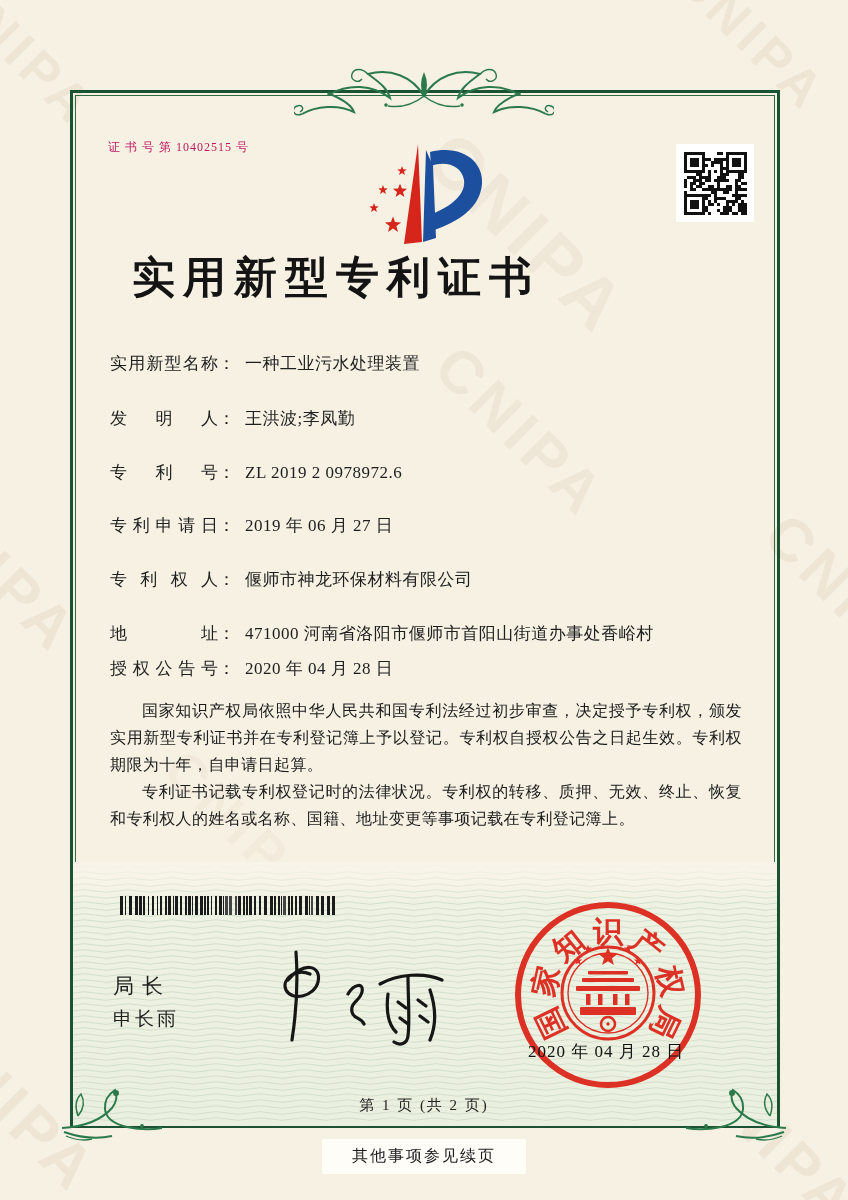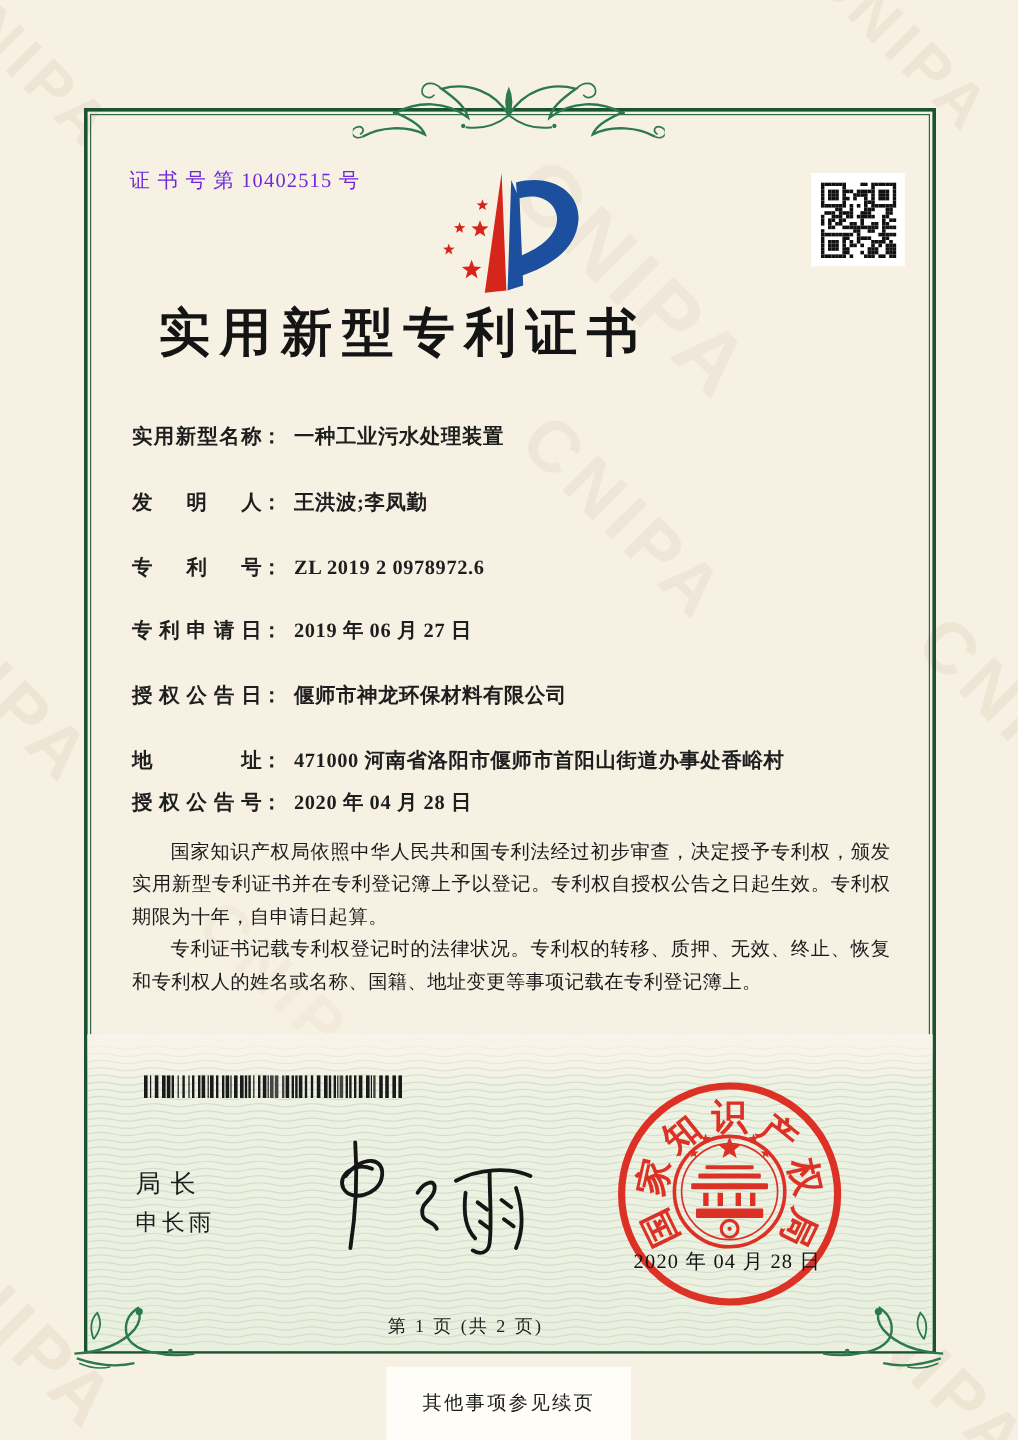--- a/index.html
+++ b/index.html
@@ -42,7 +42,7 @@
   
   .cert-no{
     position:absolute;left:108px;top:139px;z-index:4;
-    font-size:17px;letter-spacing:1px;color:#6d28d9;
+    font-size:12px;letter-spacing:1px;color:#be185d;
   }
   .logo{position:absolute;left:356px;top:140px;z-index:4;}
   .qr-box{

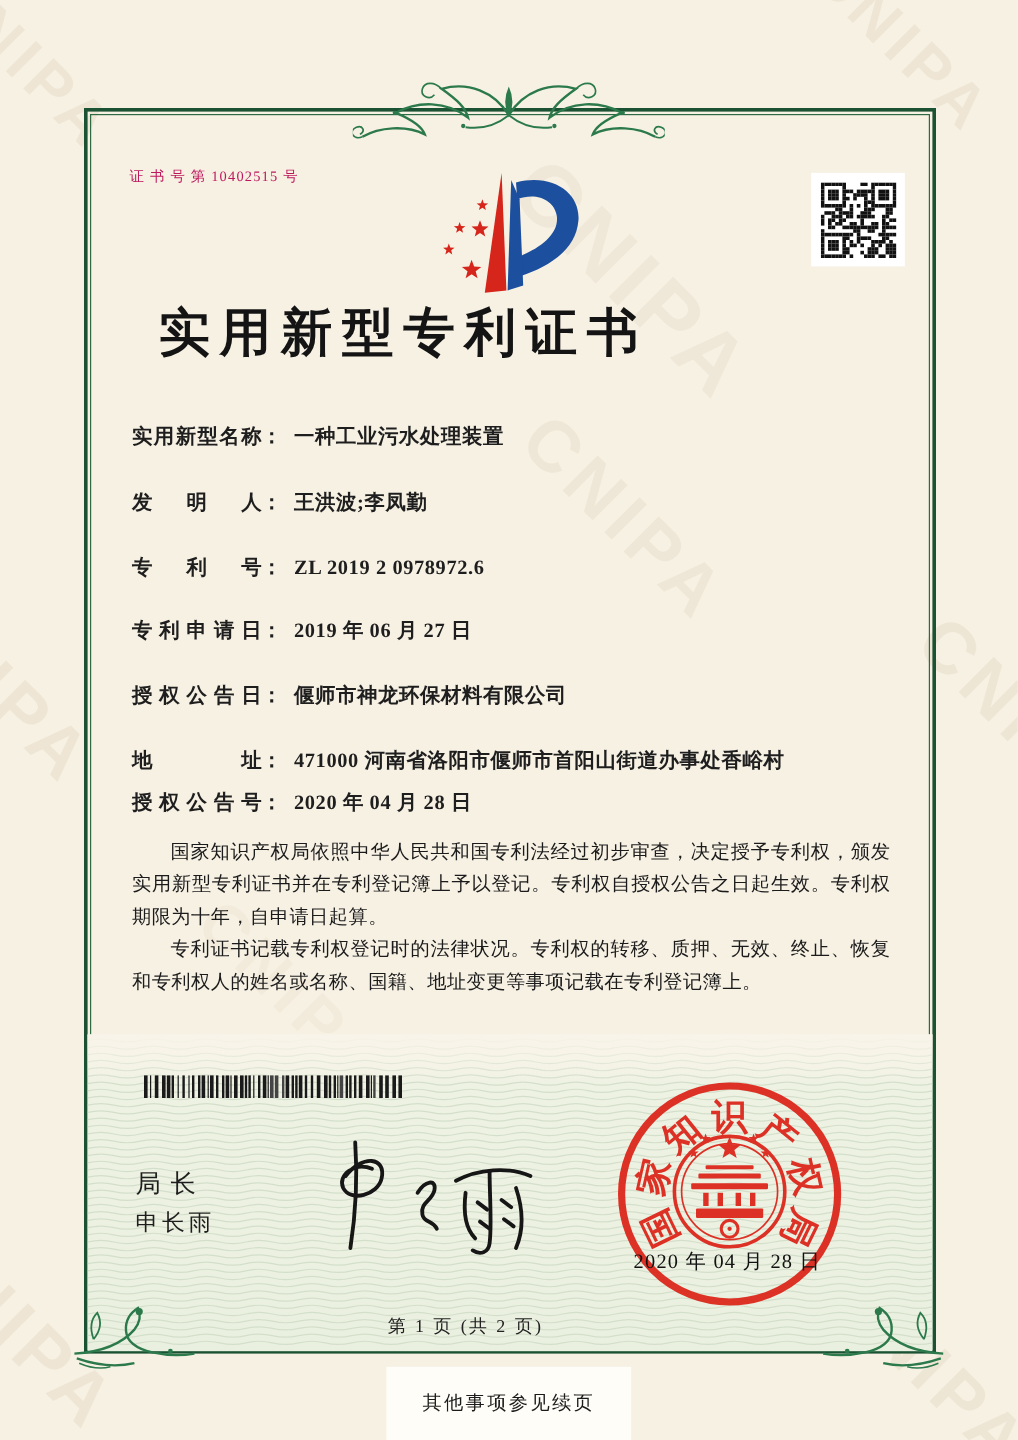--- a/index.html
+++ b/index.html
@@ -55,7 +55,7 @@
     letter-spacing:8px;color:#141414;
   }
   
-  .field-row{position:absolute;left:110px;z-index:4;font-size:17px;white-space:nowrap;font-weight:bold;}
+  .field-row{position:absolute;left:110px;z-index:4;font-size:17px;white-space:nowrap;}
   .f-label{
     display:inline-block;width:108px;vertical-align:bottom;
     text-align:justify;text-align-last:justify;

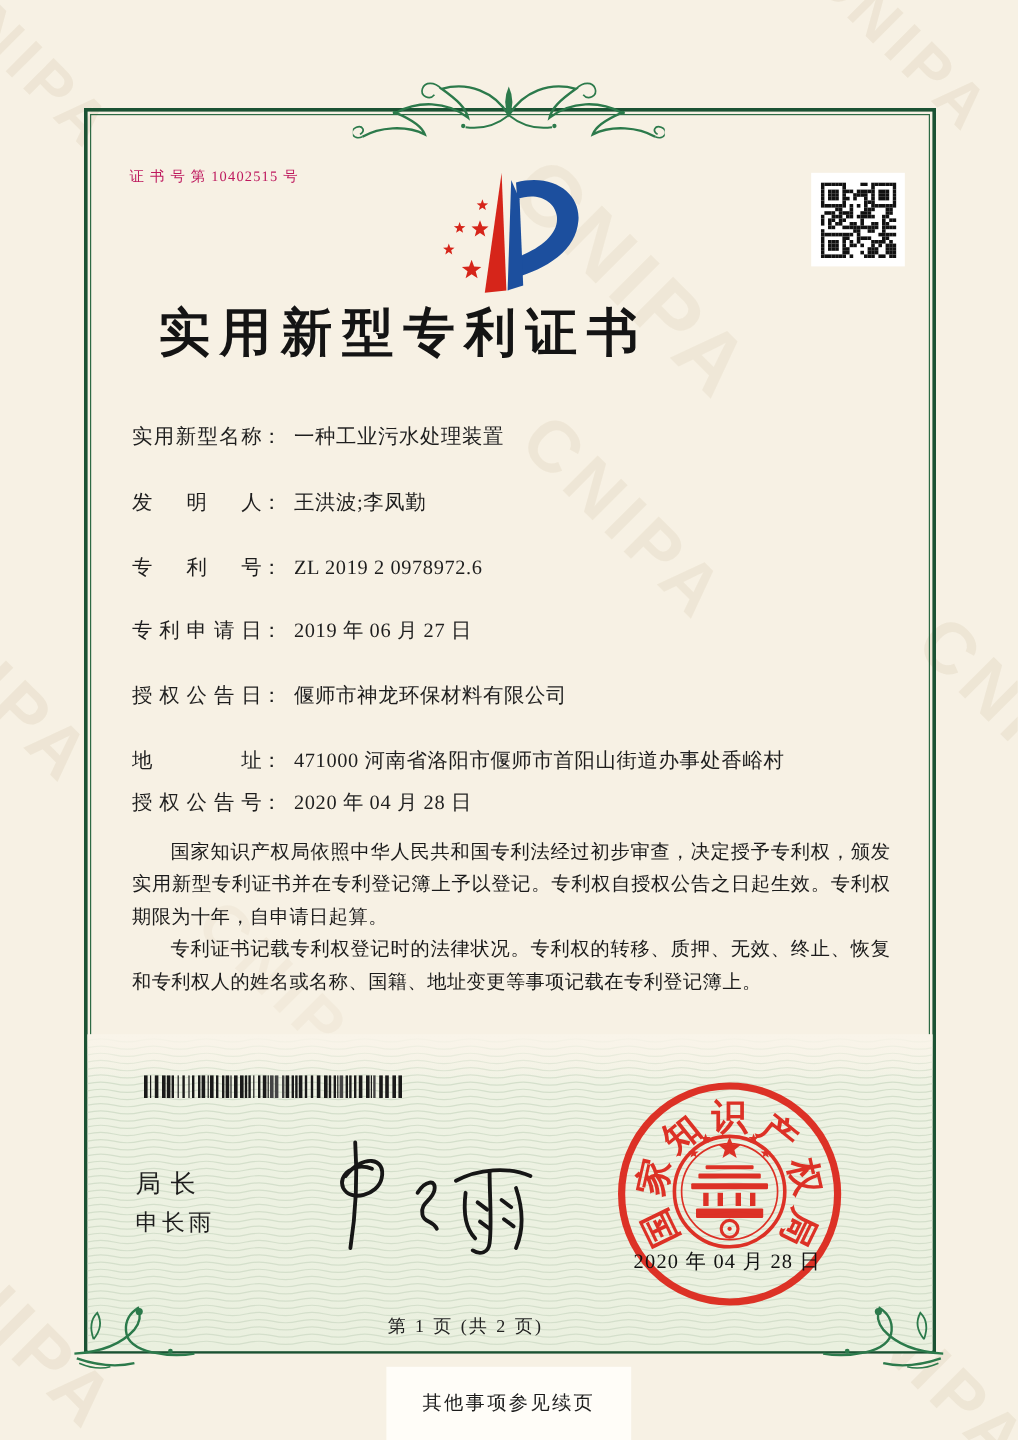--- a/index.html
+++ b/index.html
@@ -483,7 +483,7 @@
   <span class="f-label">专利申请日</span><span class="f-colon">：</span><span class="f-value">2019 年 06 月 27 日</span>
 </div>
 <div class="field-row r5">
-  <span class="f-label">授权公告日</span><span class="f-colon">：</span><span class="f-value">偃师市神龙环保材料有限公司</span>
+  <span class="f-label">专利权人</span><span class="f-colon">：</span><span class="f-value">偃师市神龙环保材料有限公司</span>
 </div>
 <div class="field-row r6">
   <span class="f-label">地址</span><span class="f-colon">：</span><span class="f-value">471000 河南省洛阳市偃师市首阳山街道办事处香峪村</span>

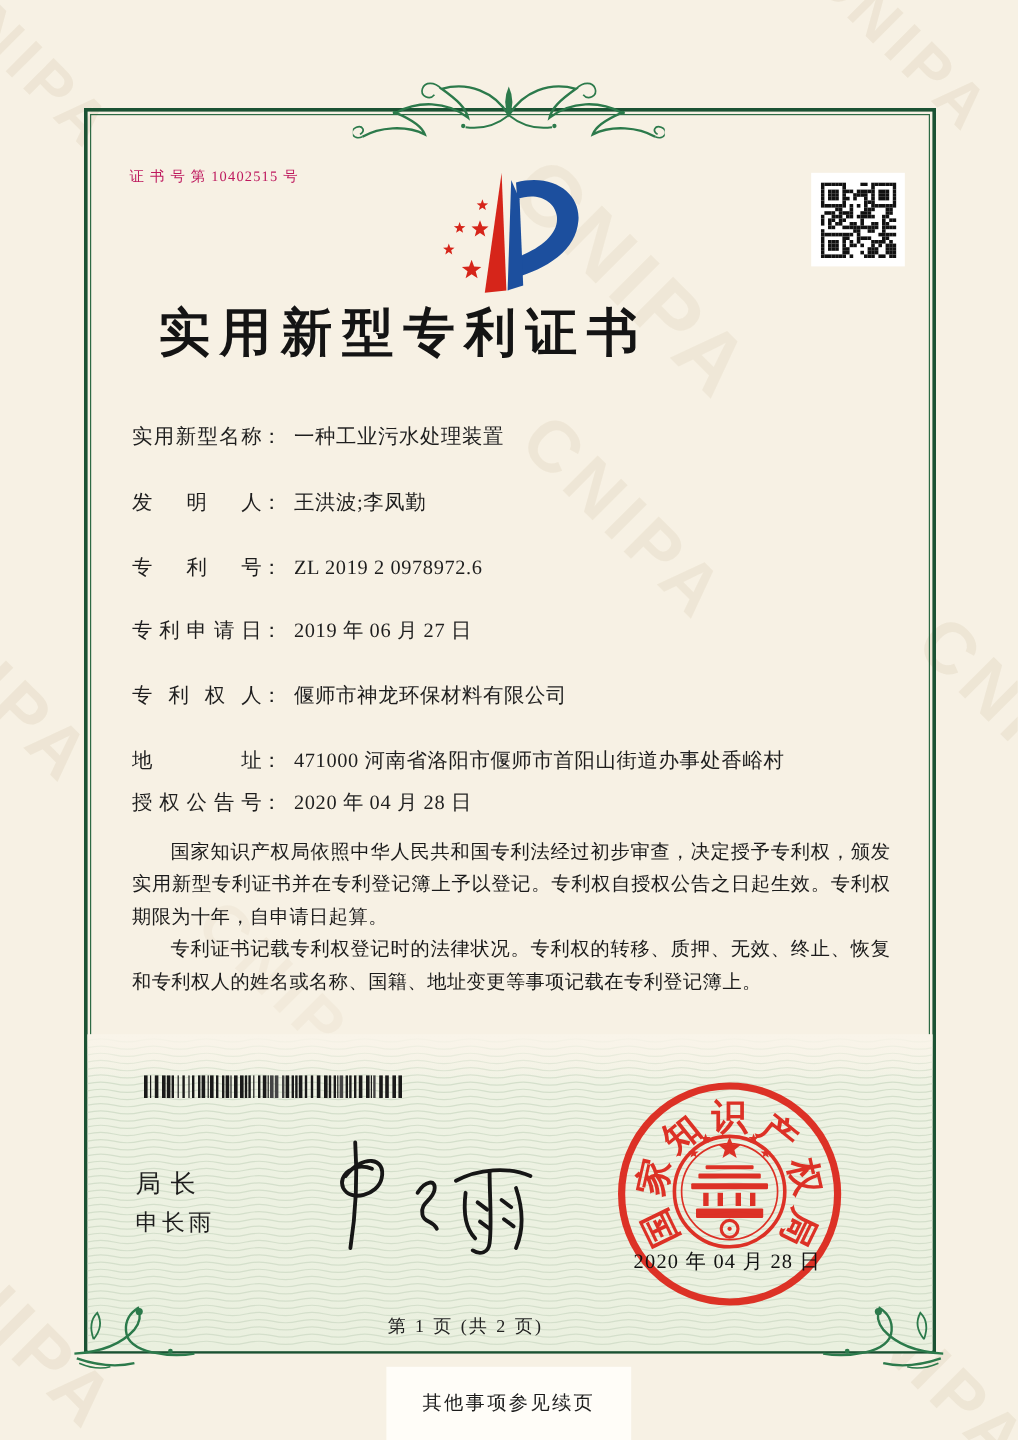--- a/index.html
+++ b/index.html
@@ -92,7 +92,7 @@
     font-size:17px;letter-spacing:1px;color:#111;white-space:nowrap;
   }
   .page-info{
-    position:absolute;left:0;top:1096px;width:776px;text-align:center;z-index:4;
+    position:absolute;left:0;top:1096px;width:848px;text-align:center;z-index:4;
     font-size:15px;letter-spacing:2px;color:#222;
   }
   .footer-note{

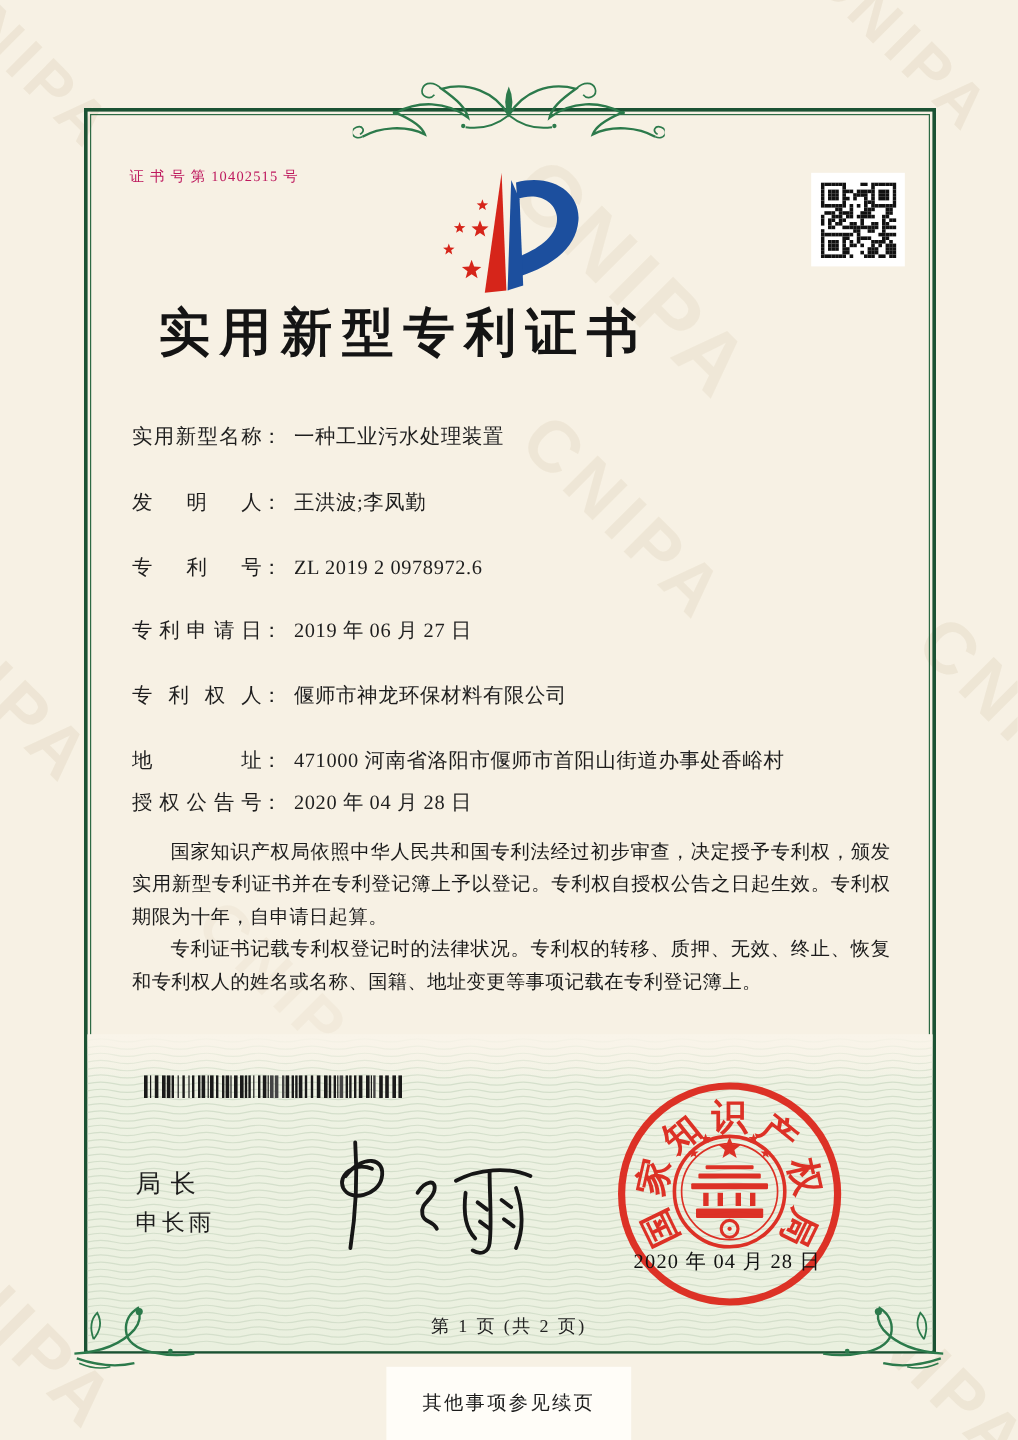--- a/index.html
+++ b/index.html
@@ -97,7 +97,7 @@
   }
   .footer-note{
     position:absolute;left:424px;top:1139px;transform:translateX(-50%);z-index:4;
-    background:#fffdf8;padding:20px 30px;font-size:16px;letter-spacing:2px;color:#1b1b1b;
+    background:#fffdf8;padding:7px 30px;font-size:16px;letter-spacing:2px;color:#1b1b1b;
     white-space:nowrap;
   }
 </style>

